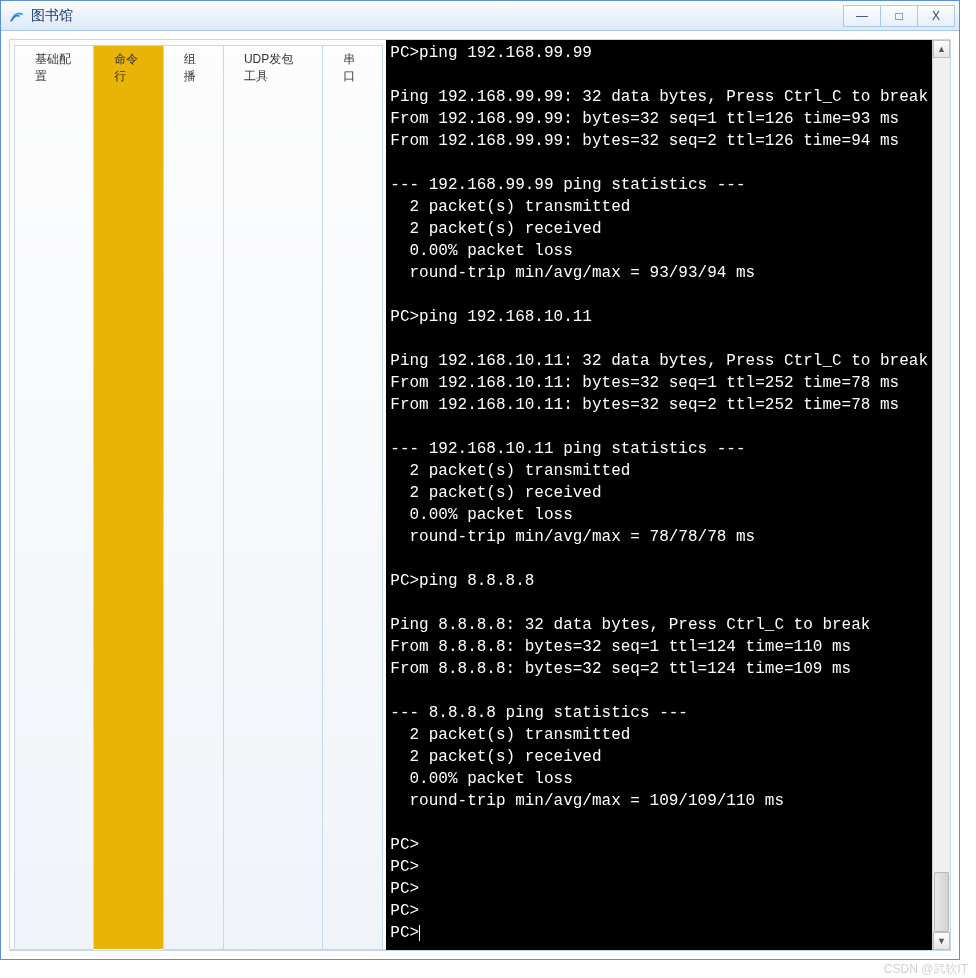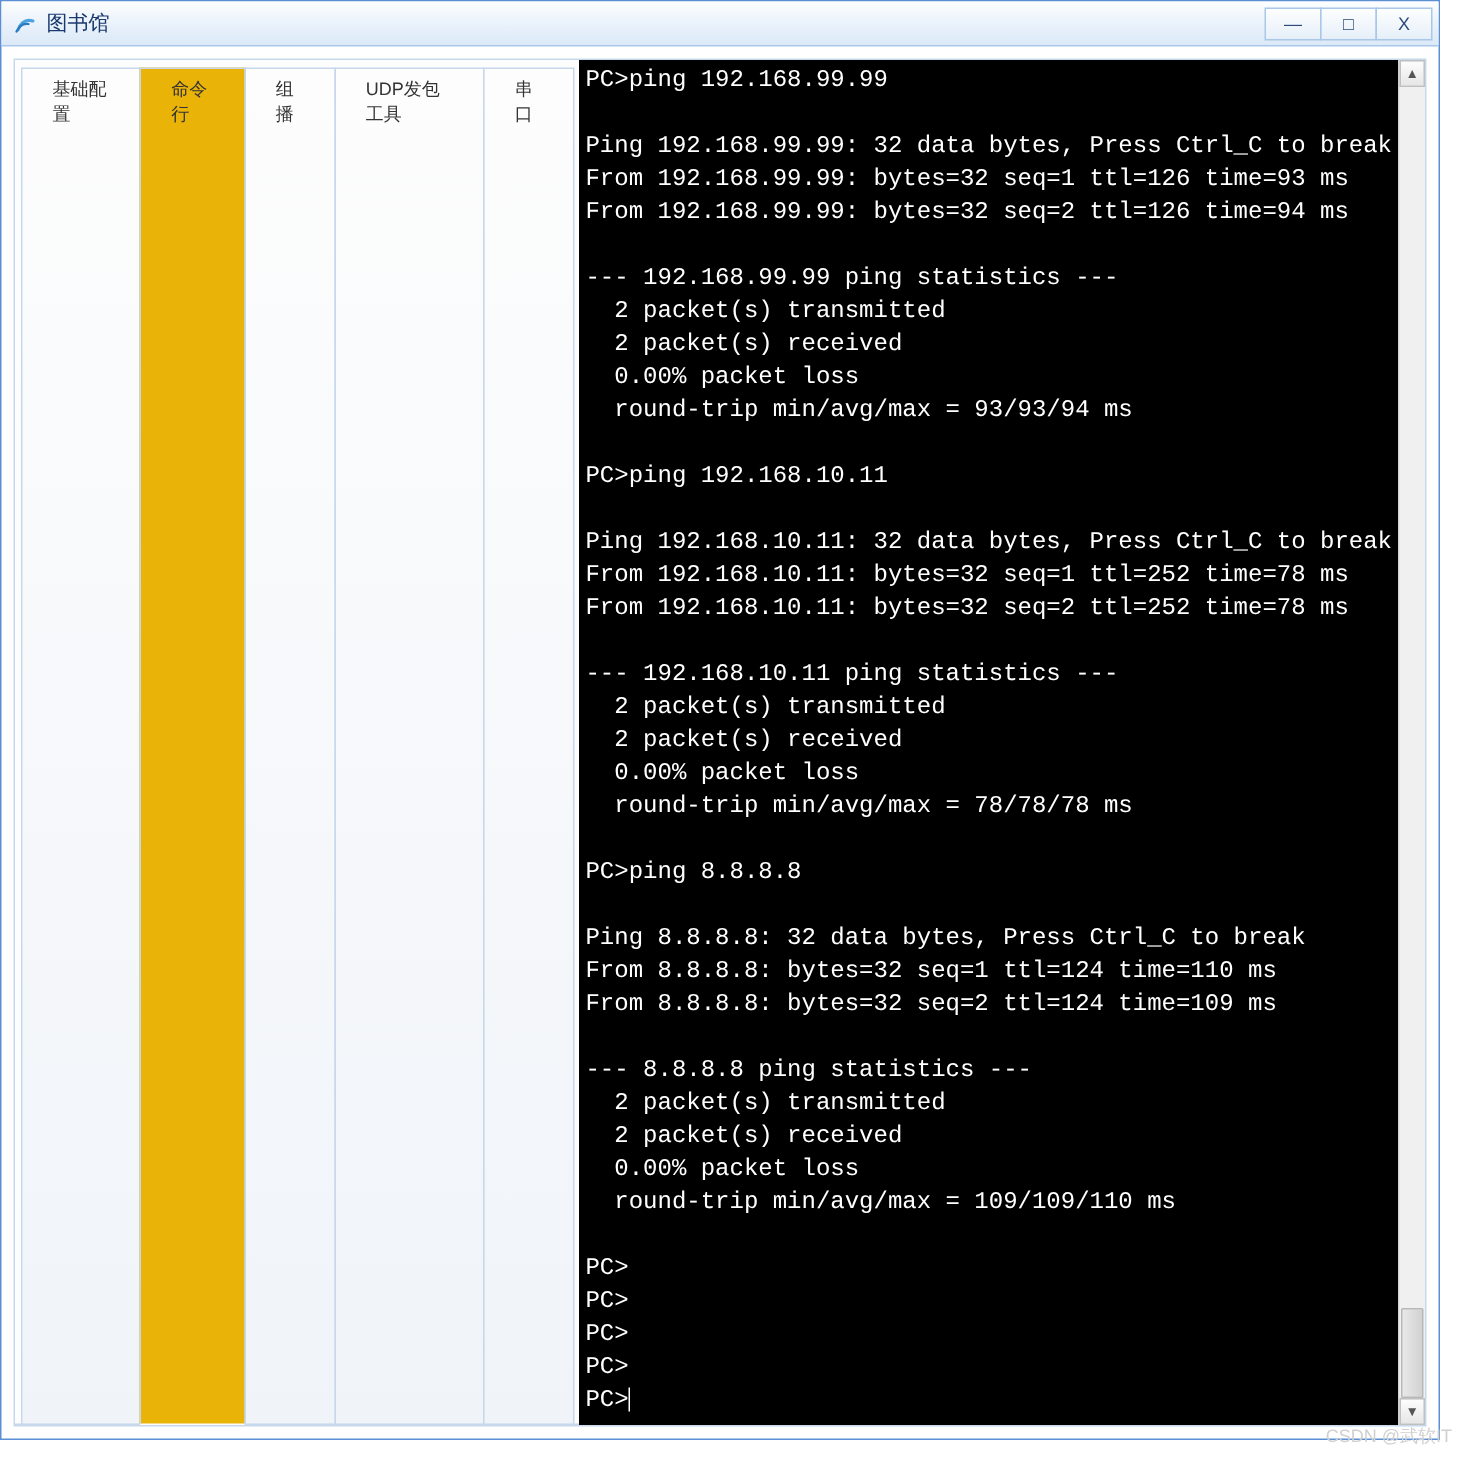--- a/index.html
+++ b/index.html
@@ -131,7 +131,7 @@
 .watermark {
   position: absolute;
   right: 8px;
-  bottom: 12px;
+  bottom: 0;
   font-size: 12px;
   color: #d0d0d0;
   font-family: Arial, sans-serif;

